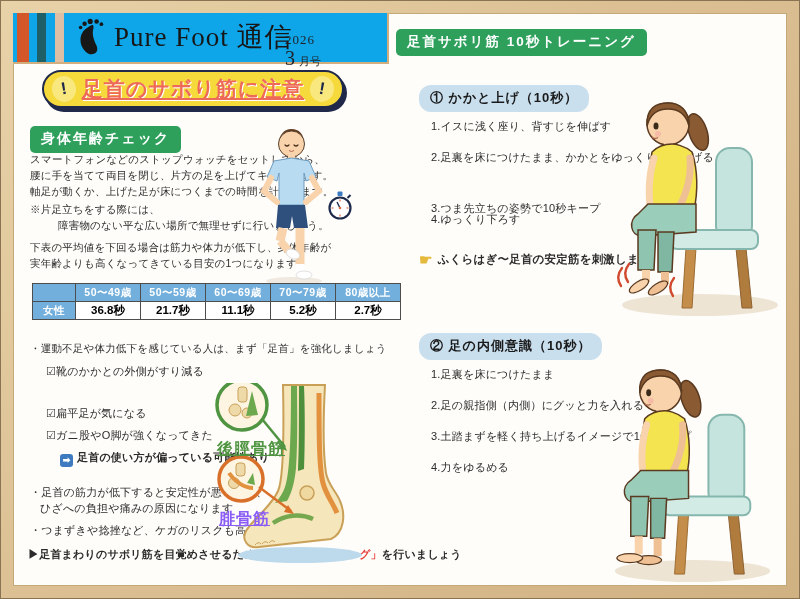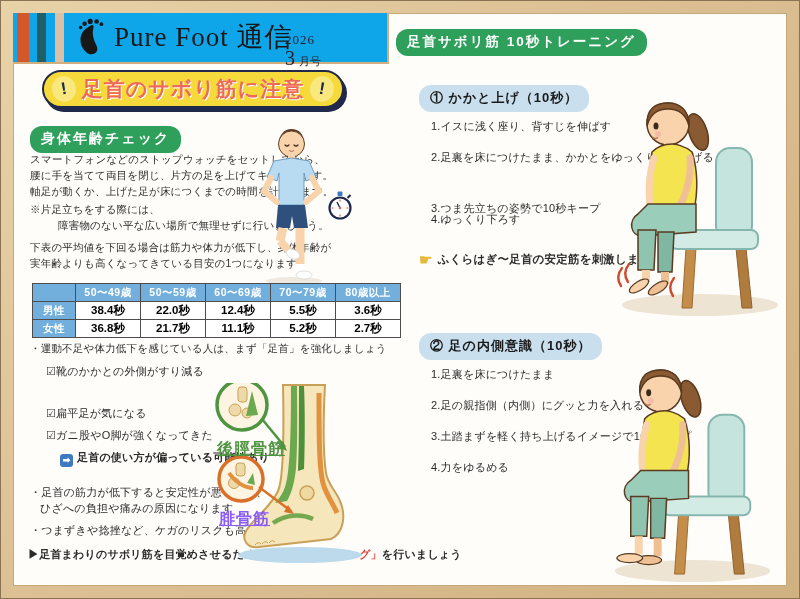--- a/index.html
+++ b/index.html
@@ -25,7 +25,7 @@
   .excl.r{transform:rotate(10deg);}
   .banner-text{color:#ee6a58;font-weight:bold;font-size:21px;letter-spacing:1px;white-space:nowrap;text-shadow:1px 1px 0 #fff;}
   
-  .badge-green{position:absolute;background:#2ea05c;color:#fff;font-weight:bold;border-radius:12px;padding:4px 11px 5px;font-size:14px;letter-spacing:2px;white-space:nowrap;}
+  .badge-green{position:absolute;background:#2ea05c;color:#fff;font-weight:bold;border-radius:5px;padding:4px 11px 5px;font-size:14px;letter-spacing:2px;white-space:nowrap;}
   .badge-blue{position:absolute;background:#c9dfee;color:#1a1a1a;font-weight:bold;border-radius:12px;padding:4px 11px 5px;font-size:13px;letter-spacing:1px;white-space:nowrap;}
   
   .txt{position:absolute;color:#2b2b2b;font-size:10.5px;letter-spacing:0.2px;white-space:nowrap;}

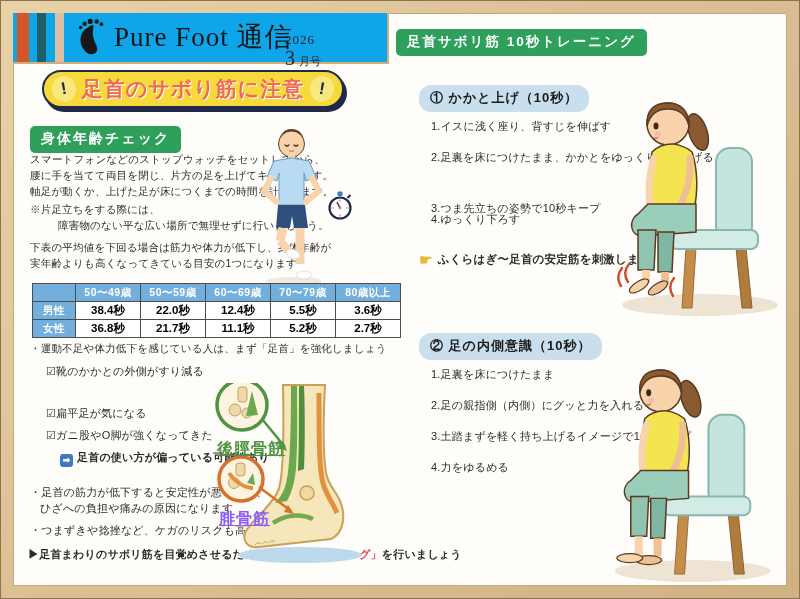--- a/index.html
+++ b/index.html
@@ -23,7 +23,7 @@
   .excl{width:24px;height:26px;border-radius:50%;background:#f9e87e;color:#20294a;font-weight:bold;font-size:17px;display:flex;align-items:center;justify-content:center;}
   .excl.l{transform:rotate(-10deg);}
   .excl.r{transform:rotate(10deg);}
-  .banner-text{color:#ee6a58;font-weight:bold;font-size:21px;letter-spacing:1px;white-space:nowrap;text-shadow:1px 1px 0 #fff;}
+  .banner-text{color:#ee6a58;font-weight:bold;font-size:21px;letter-spacing:1px;white-space:nowrap;text-shadow:1px 1px 0 #fff;text-decoration:underline;}
   
   .badge-green{position:absolute;background:#2ea05c;color:#fff;font-weight:bold;border-radius:5px;padding:4px 11px 5px;font-size:14px;letter-spacing:2px;white-space:nowrap;}
   .badge-blue{position:absolute;background:#c9dfee;color:#1a1a1a;font-weight:bold;border-radius:12px;padding:4px 11px 5px;font-size:13px;letter-spacing:1px;white-space:nowrap;}

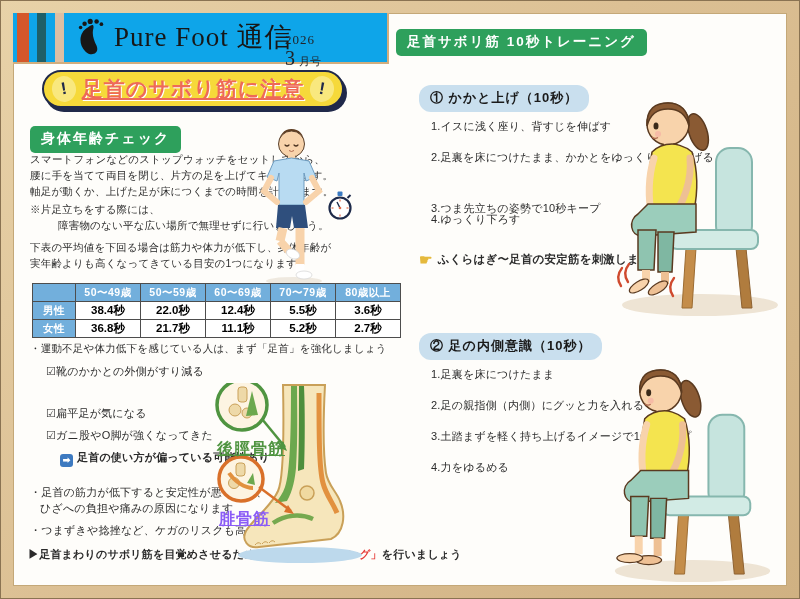--- a/index.html
+++ b/index.html
@@ -135,14 +135,6 @@
       </tr>
     </thead>
     <tbody>
-      <tr>
-        <th>男性</th>
-        <td>38.4秒</td>
-        <td>22.0秒</td>
-        <td>12.4秒</td>
-        <td>5.5秒</td>
-        <td>3.6秒</td>
-      </tr>
       <tr>
         <th>女性</th>
         <td>36.8秒</td>

